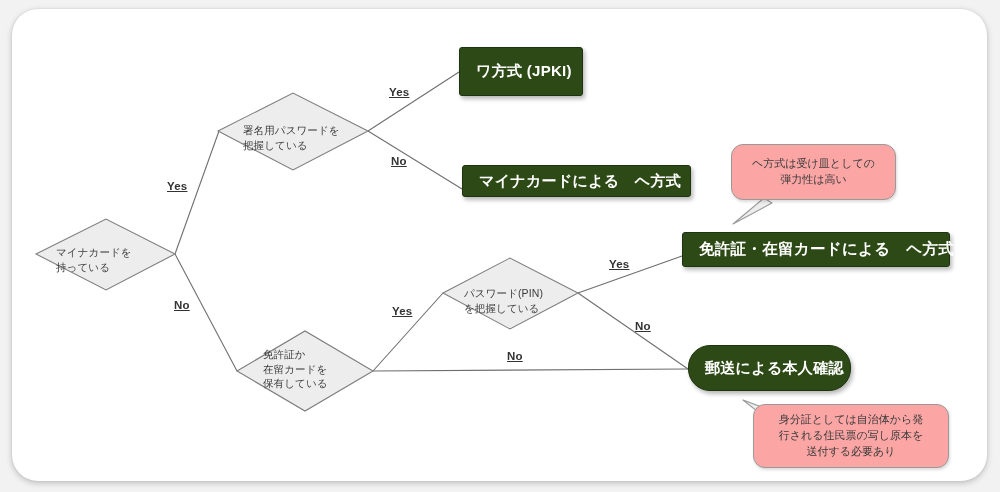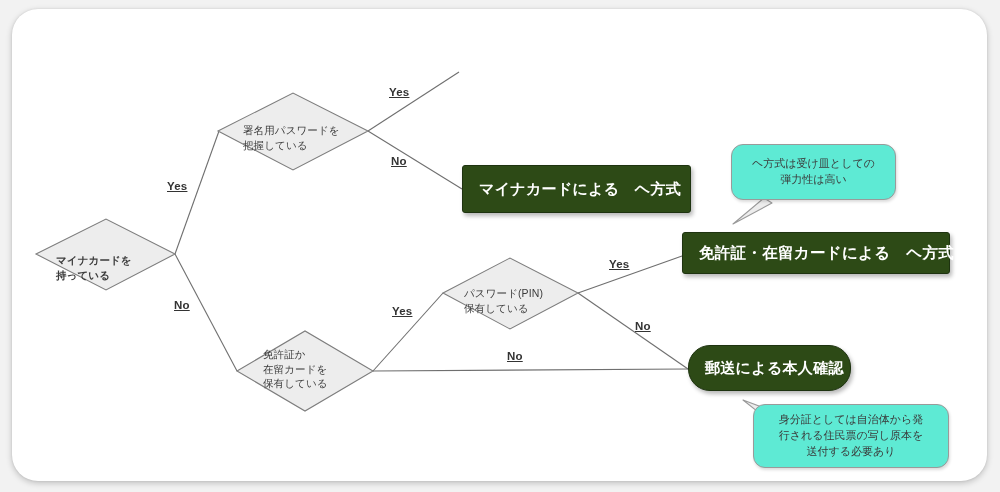--- a/index.html
+++ b/index.html
@@ -158,6 +158,9 @@
 保有している</span>
   </div>
 
+  <div class="node result" style="left:459px; top:47px; width:124px; height:49px; font-size:15px;">
+    <span>ワ方式 (JPKI)</span>
+  </div>
 
   <div class="node result" style="left:462px; top:165px; width:229px; height:48px; font-size:15px;">
     <span>マイナカードによる　ヘ方式</span>

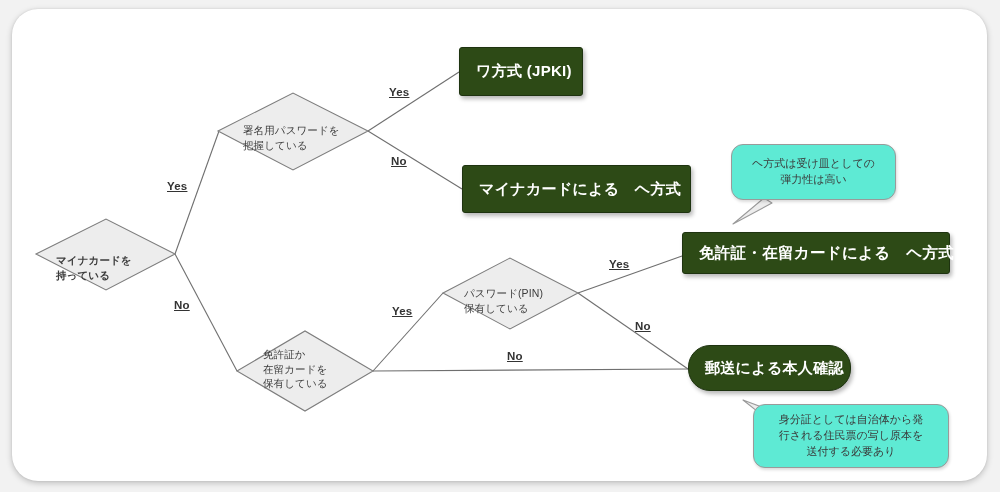--- a/index.html
+++ b/index.html
@@ -74,7 +74,7 @@
   }
   
   .callout {
-    background: #5eead4;
+    background: #fca5a5;
     border: 1px solid #9a9a9a;
     border-radius: 12px;
     color: #3a3a3a;

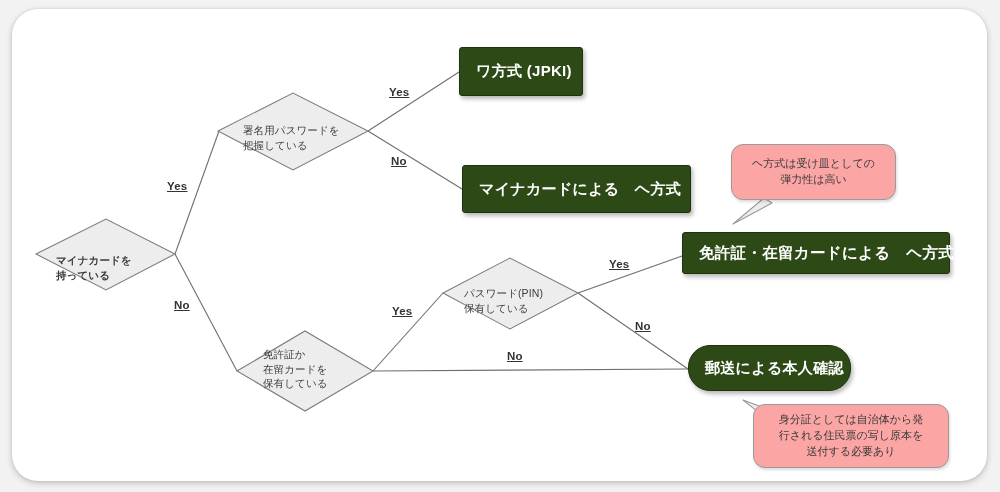--- a/index.html
+++ b/index.html
@@ -162,7 +162,7 @@
     <span>ワ方式 (JPKI)</span>
   </div>
 
-  <div class="node result" style="left:462px; top:165px; width:229px; height:48px; font-size:15px;">
+  <div class="node result" style="left:462px; top:165px; width:229px; height:32px; font-size:15px;">
     <span>マイナカードによる　ヘ方式</span>
   </div>
 

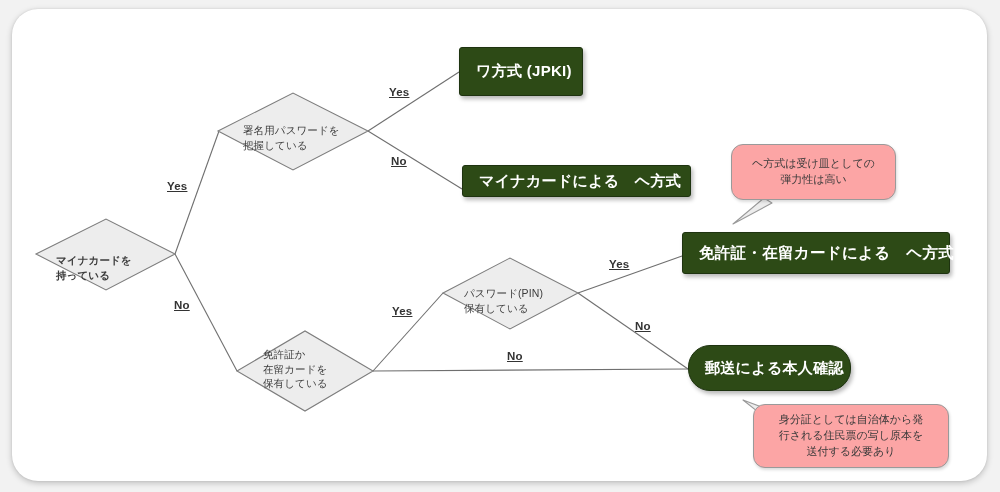--- a/index.html
+++ b/index.html
@@ -137,7 +137,7 @@
     </g>
   </svg>
 
-  <div class="node diamond" style="left:56px; top:242px; width:120px; height:40px;font-weight:bold;">
+  <div class="node diamond" style="left:56px; top:234px; width:120px; height:40px;">
     <span class="dlabel">マイナカードを
 持っている</span>
   </div>

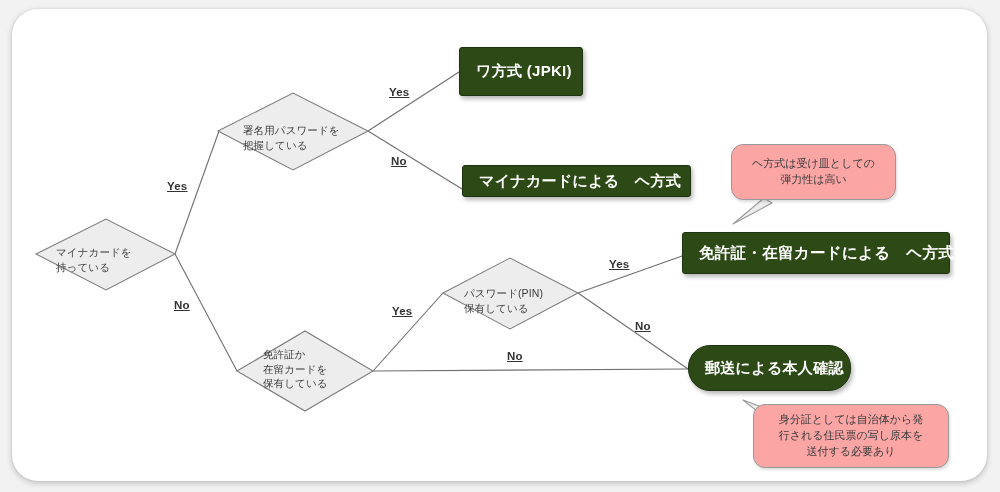--- a/index.html
+++ b/index.html
@@ -166,7 +166,7 @@
     <span>マイナカードによる　ヘ方式</span>
   </div>
 
-  <div class="node result" style="left:682px; top:232px; width:268px; height:42px; font-size:15.5px;">
+  <div class="node result" style="left:682px; top:232px; width:268px; height:35px; font-size:15.5px;">
     <span>免許証・在留カードによる　ヘ方式</span>
   </div>
 

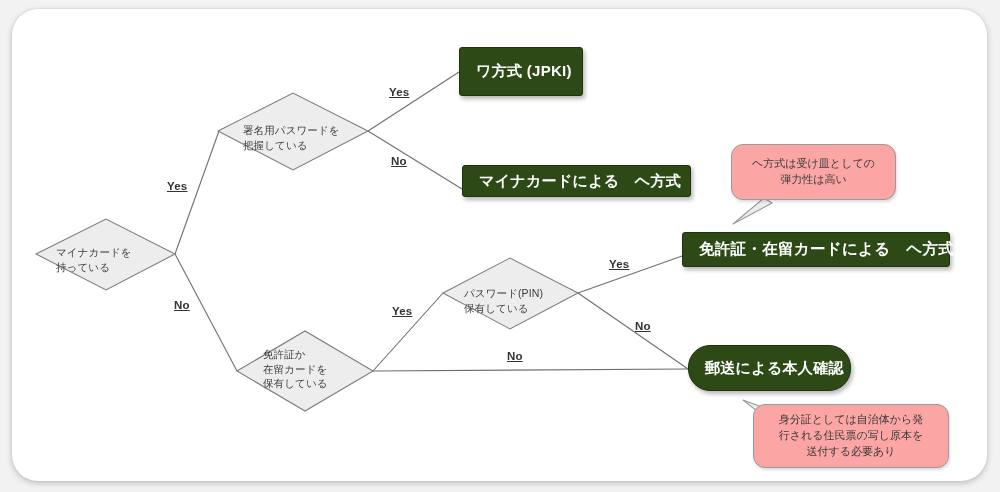--- a/index.html
+++ b/index.html
@@ -155,7 +155,7 @@
 
   <div class="node diamond" style="left:464px; top:275px; width:120px; height:40px;">
     <span class="dlabel">パスワード(PIN)
-保有している</span>
+を把握している</span>
   </div>
 
   <div class="node result" style="left:459px; top:47px; width:124px; height:49px; font-size:15px;">

